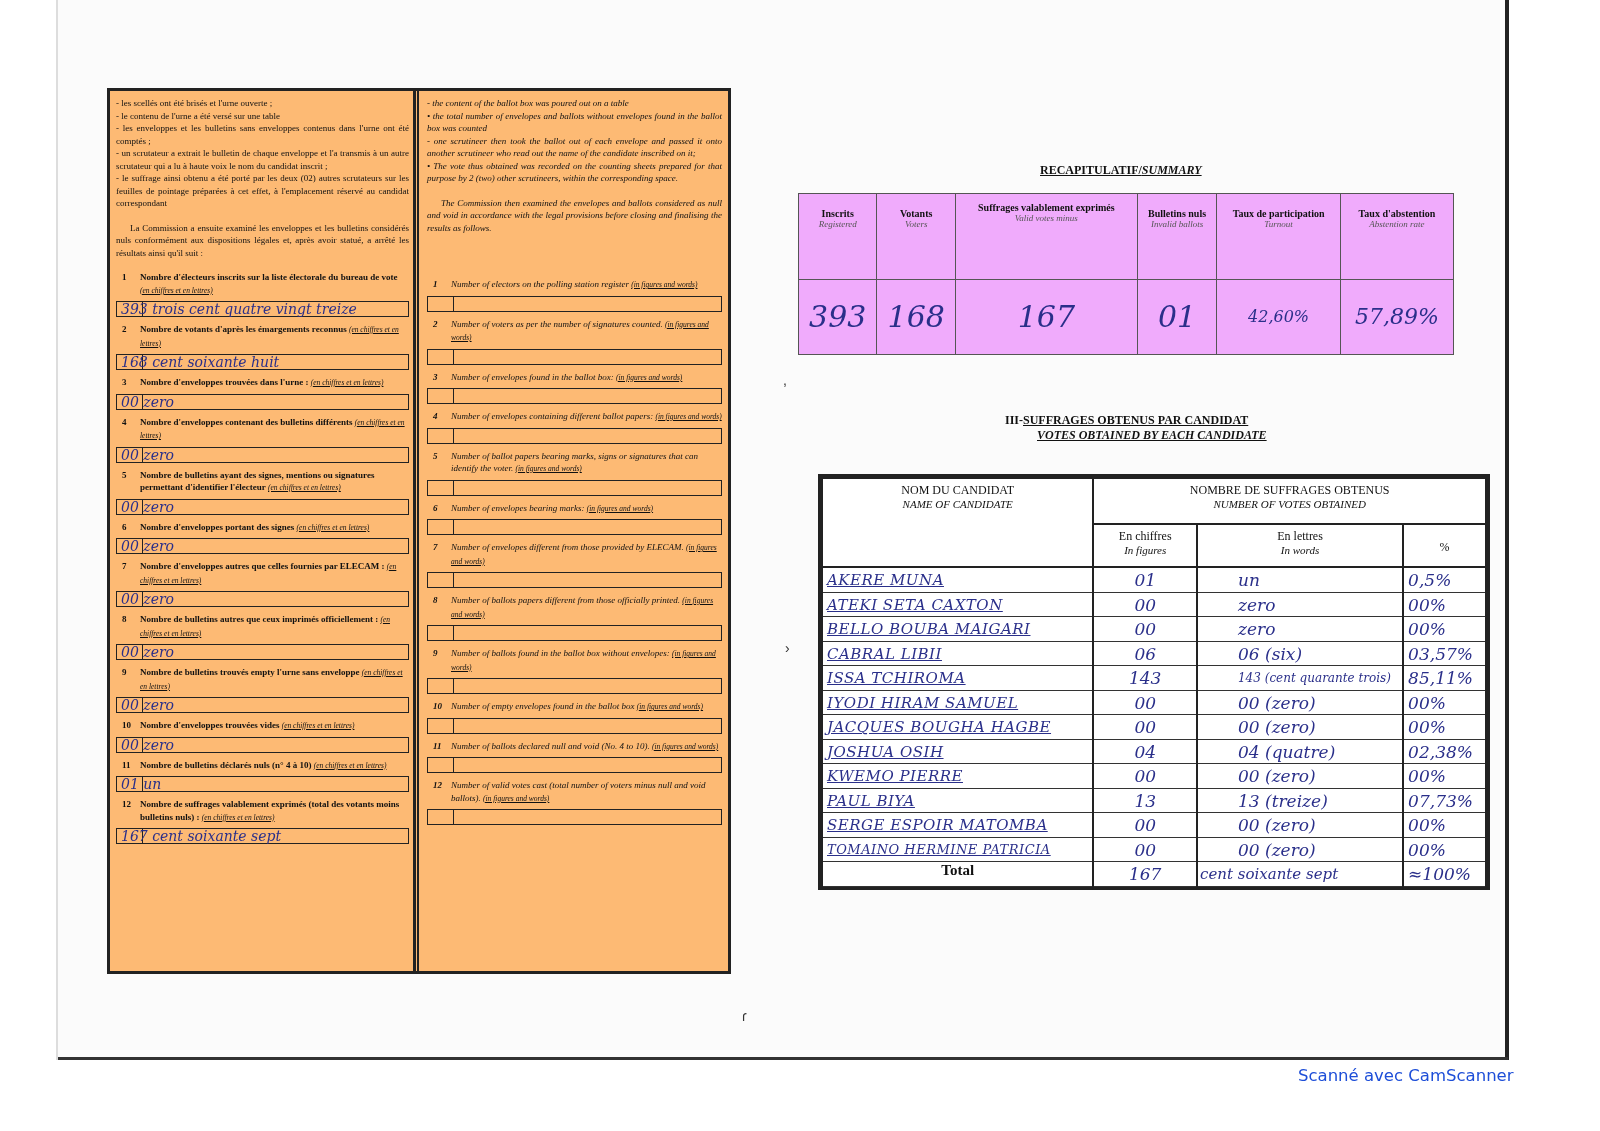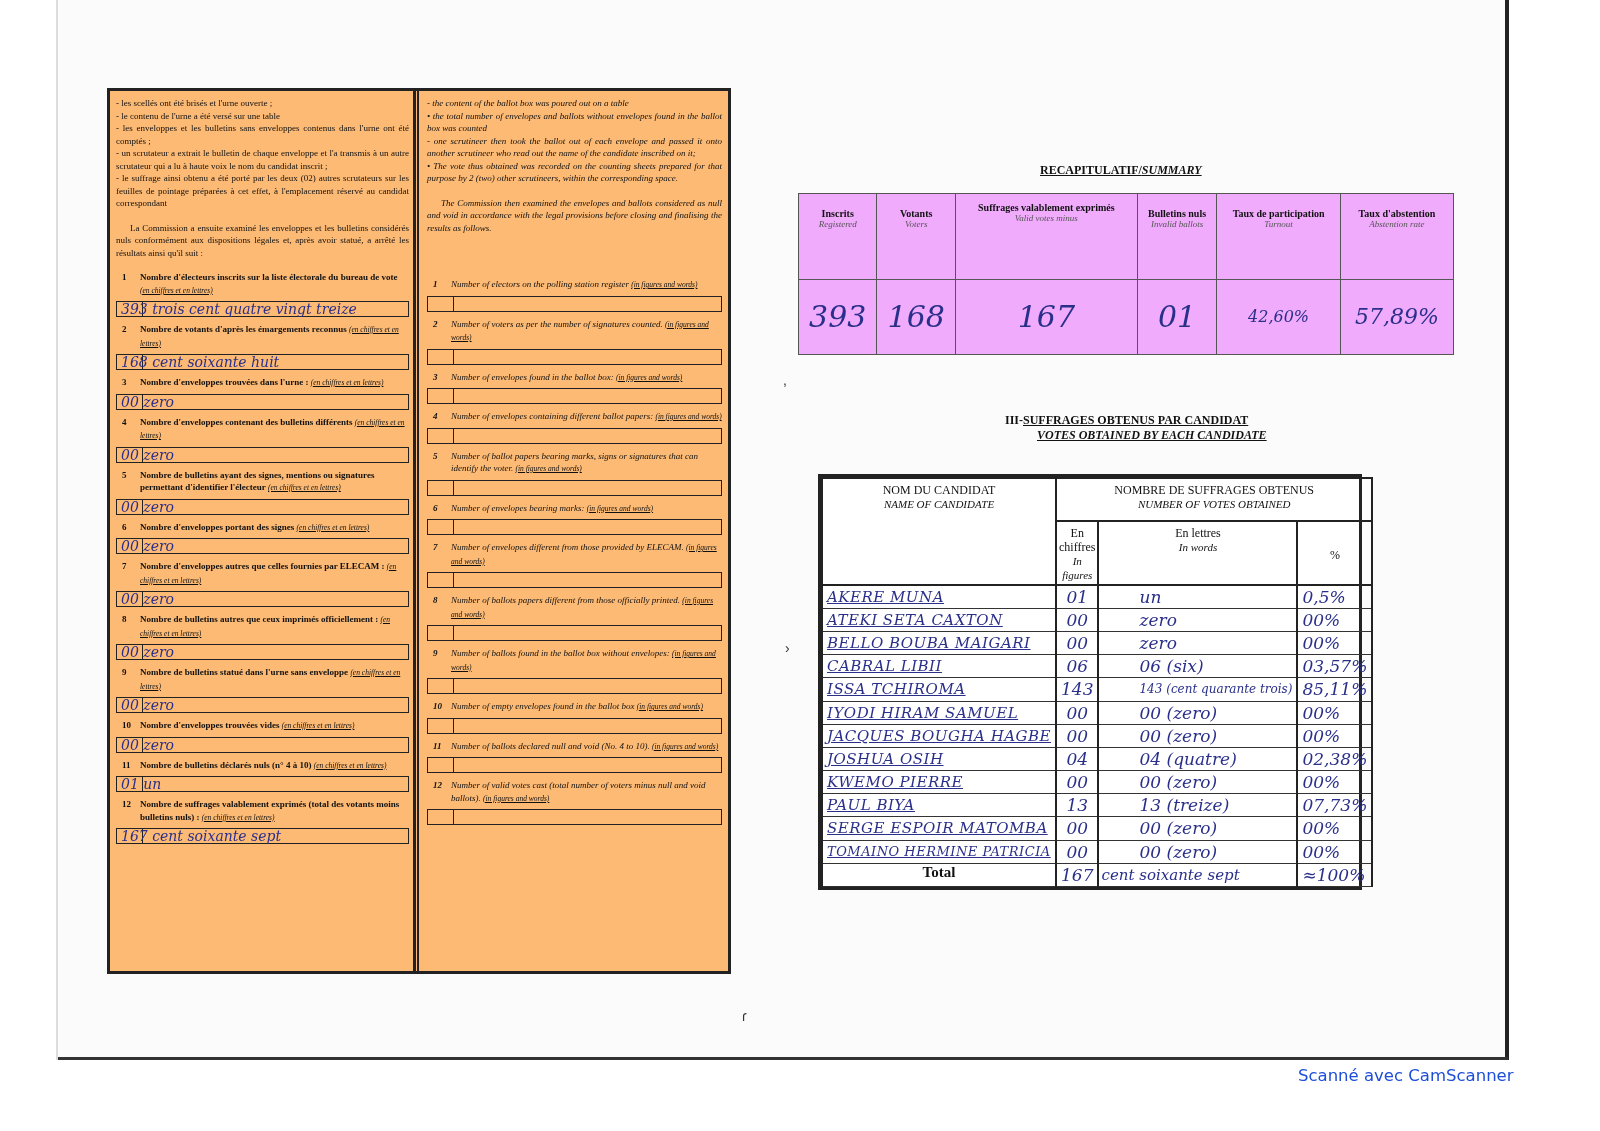--- a/index.html
+++ b/index.html
@@ -43,7 +43,7 @@
   .sec-title .u { text-decoration:underline; }
   .sec-title .en { display:block; padding-left:32px; font-style:italic; text-decoration:underline; }
 
-  .cand { position:absolute; left:818px; top:474px; width:544px; height:416px; border:3px solid #222; background:#fff; box-sizing:border-box; }
+  .cand { position:absolute; left:818px; top:474px; width:672px; height:416px; border:3px solid #222; background:#fff; box-sizing:border-box; }
   .cand table { width:100%; height:100%; }
   .cand th, .cand td { border:2px solid #222; font-family:"Liberation Serif", serif; }
   .cand th { font-weight:normal; font-size:12px; line-height:14px; text-align:center; vertical-align:top; padding-top:4px; }

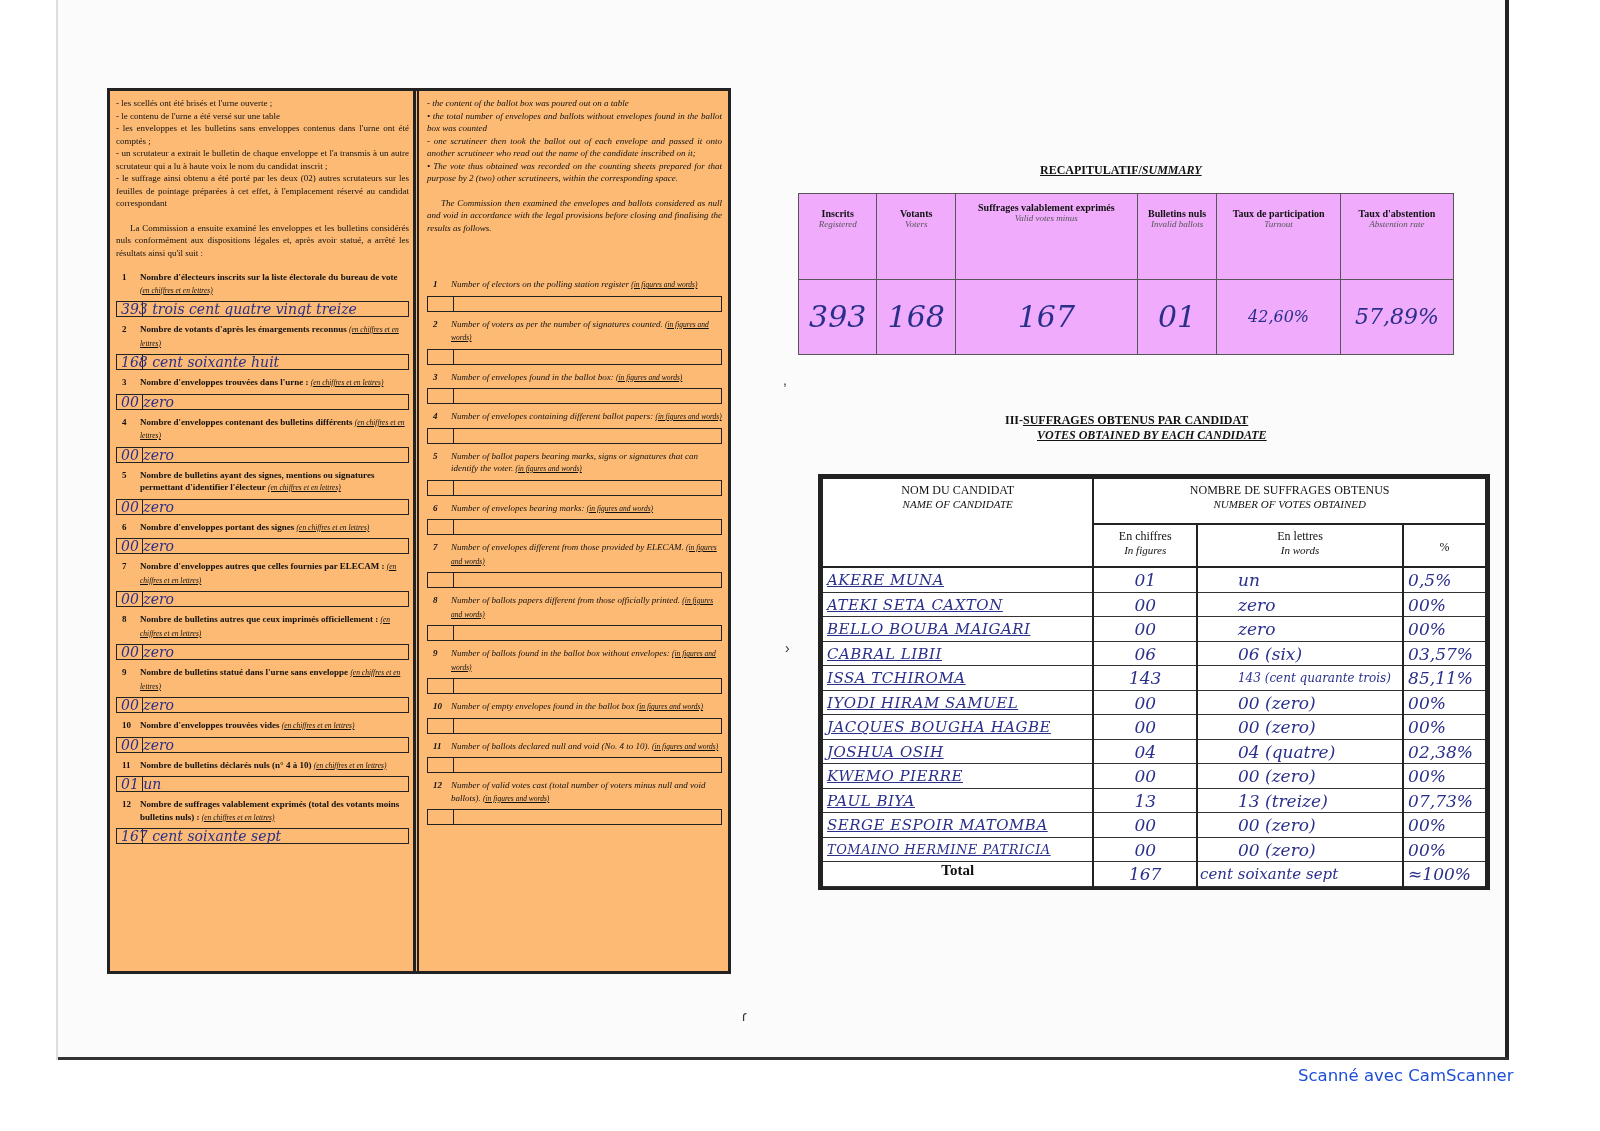--- a/index.html
+++ b/index.html
@@ -125,7 +125,7 @@
           <span class="hand">00  zero</span>
         </div>
 
-      <div class="item"><span class="num">9</span><span class="lbl">Nombre de bulletins statué dans l'urne sans enveloppe</span> <span class="note">(en chiffres et en lettres)</span></div>
+      <div class="item"><span class="num">9</span><span class="lbl">Nombre de bulletins trouvés empty l'urne sans enveloppe</span> <span class="note">(en chiffres et en lettres)</span></div>
       <div class="answer">
           <span class="fig"></span>
           <span class="hand">00  zero</span>

